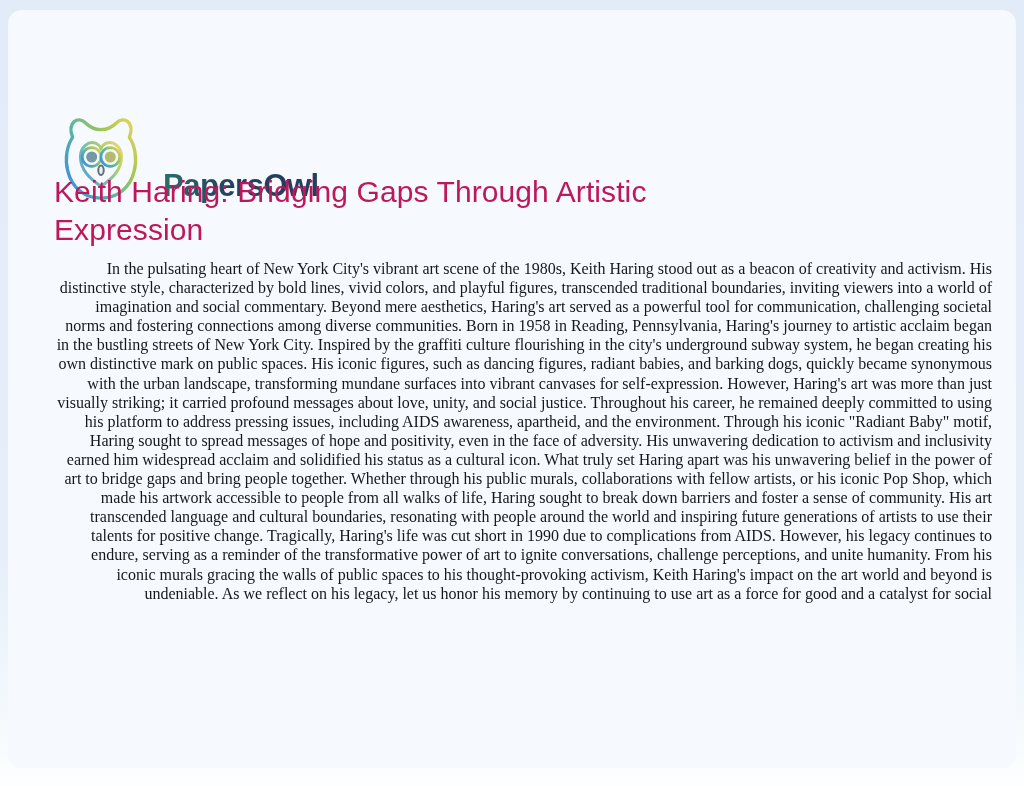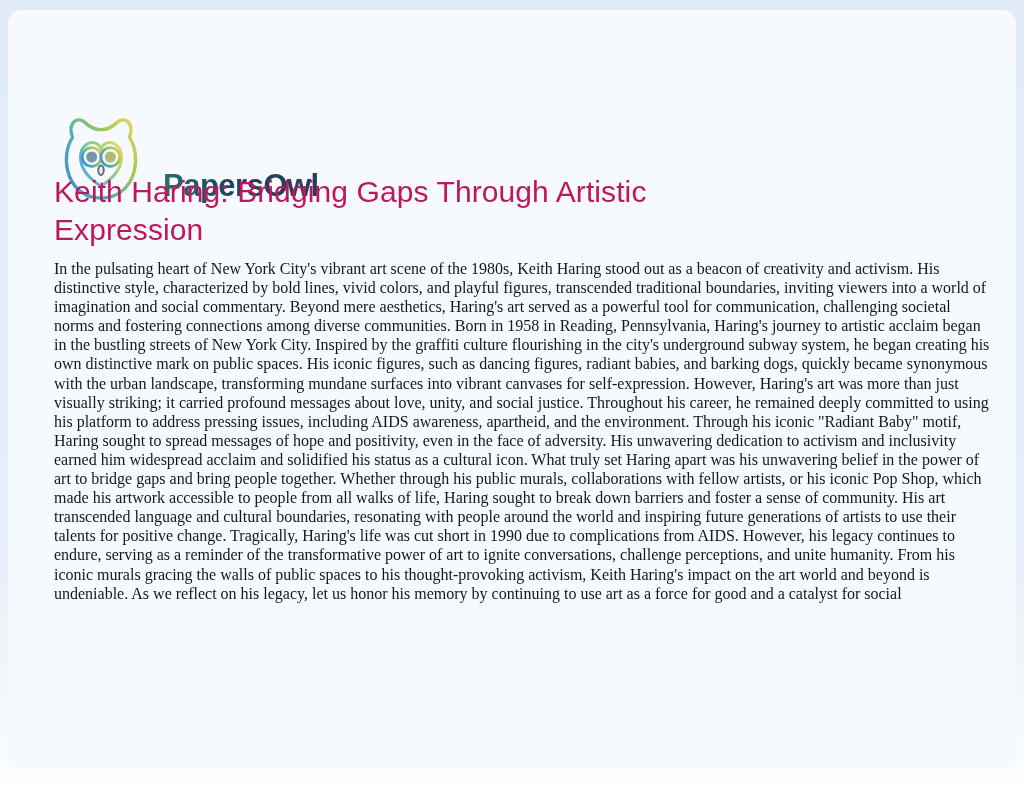--- a/index.html
+++ b/index.html
@@ -63,7 +63,7 @@
     font-size: 16px;
     line-height: 19.1px;
     color: #15171e;
-    text-align: left;
+    text-align: right;
   }
 </style>
 </head>

